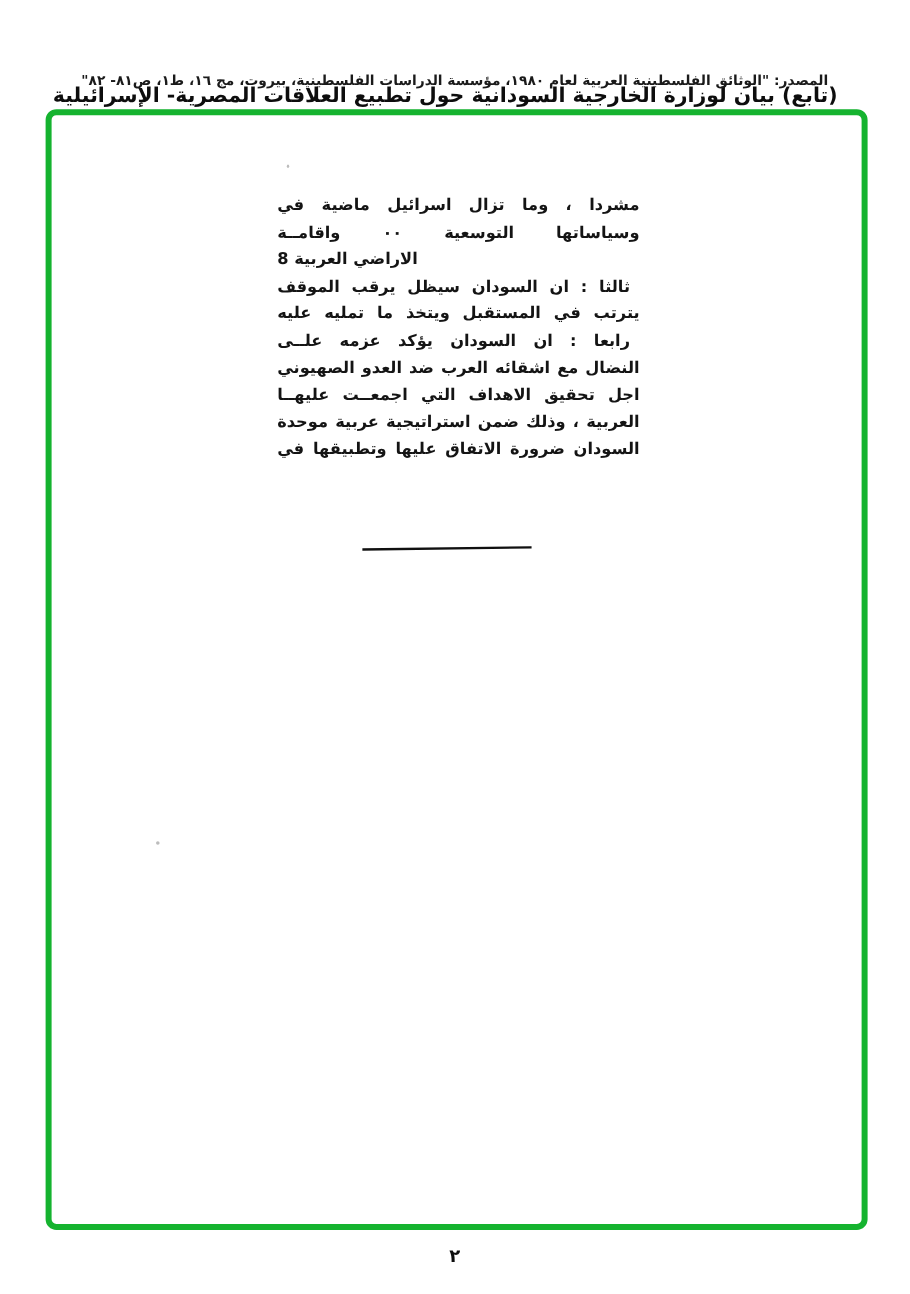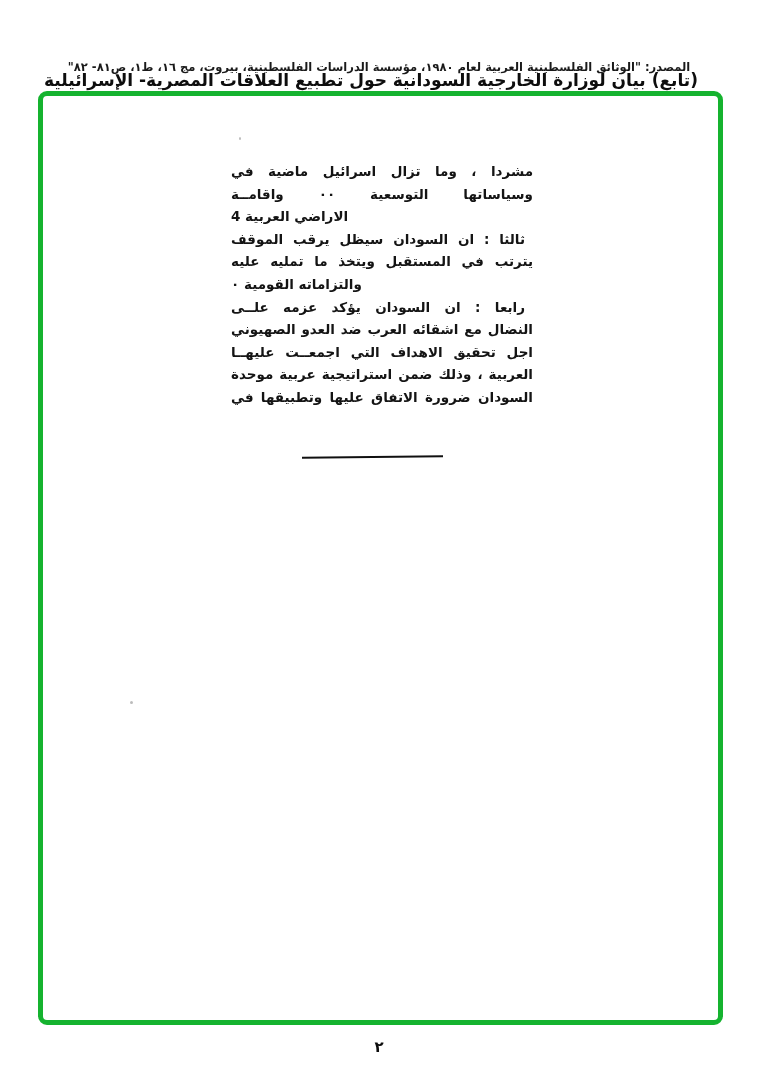--- a/index.html
+++ b/index.html
@@ -76,7 +76,7 @@
   <div class="textblock">
     <div class="line">مشردا ، وما تزال اسرائيل ماضية في اطماعهــا</div>
     <div class="line">وسياساتها التوسعية ٠٠ واقامــة المستوطنــات في</div>
-    <div class="line last">الاراضي العربية 4</div>
+    <div class="line last">الاراضي العربية 8</div>
     <div class="line indent">ثالثا : ان السودان سيظل يرقب الموقف ومــا</div>
     <div class="line">يترتب في المستقبل ويتخذ ما تمليه عليه قناعاتــه</div>
     <div class="line last">والتزاماته القومية ٠</div>

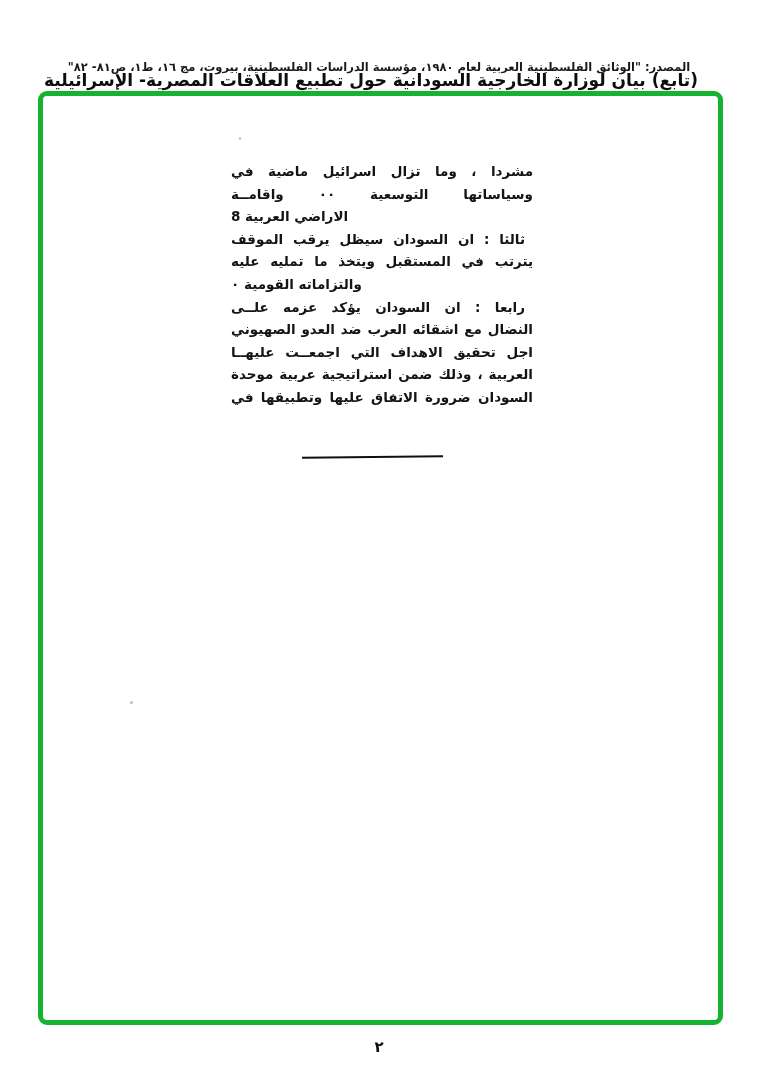--- a/index.html
+++ b/index.html
@@ -79,7 +79,6 @@
     <div class="line last">الاراضي العربية 8</div>
     <div class="line indent">ثالثا : ان السودان سيظل يرقب الموقف ومــا</div>
     <div class="line">يترتب في المستقبل ويتخذ ما تمليه عليه قناعاتــه</div>
-    <div class="line last">والتزاماته القومية ٠</div>
     <div class="line indent">رابعا : ان السودان يؤكد عزمه علــى مواصلــة</div>
     <div class="line">النضال مع اشقائه العرب ضد العدو الصهيوني ومن</div>
     <div class="line">اجل تحقيق الاهداف التي اجمعــت عليهــا امتنــا</div>

